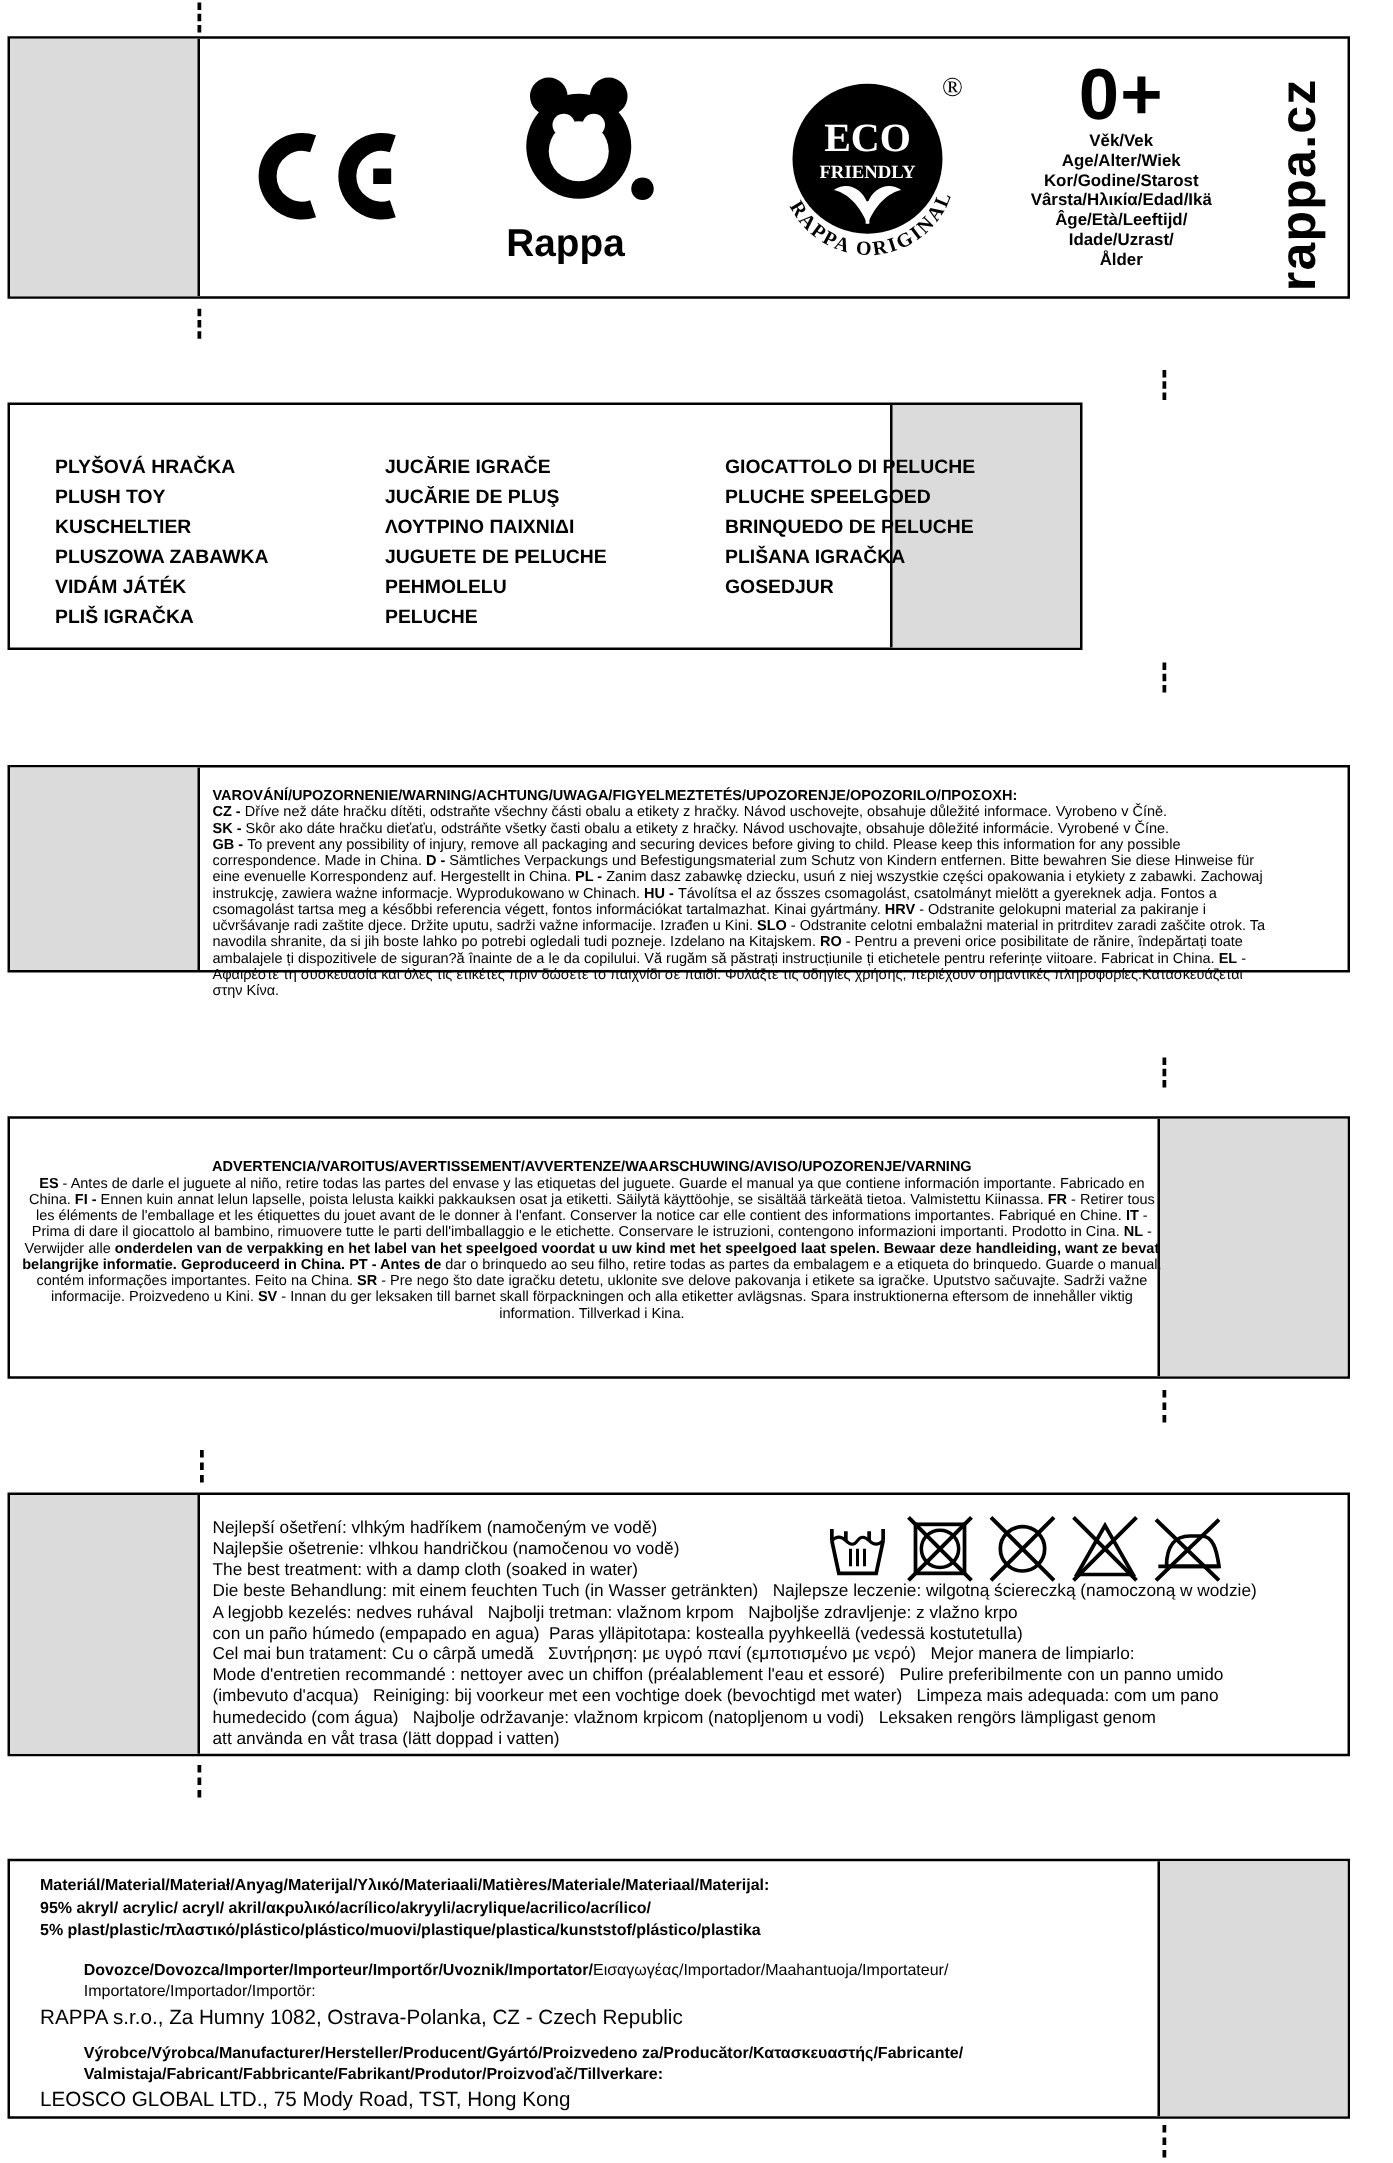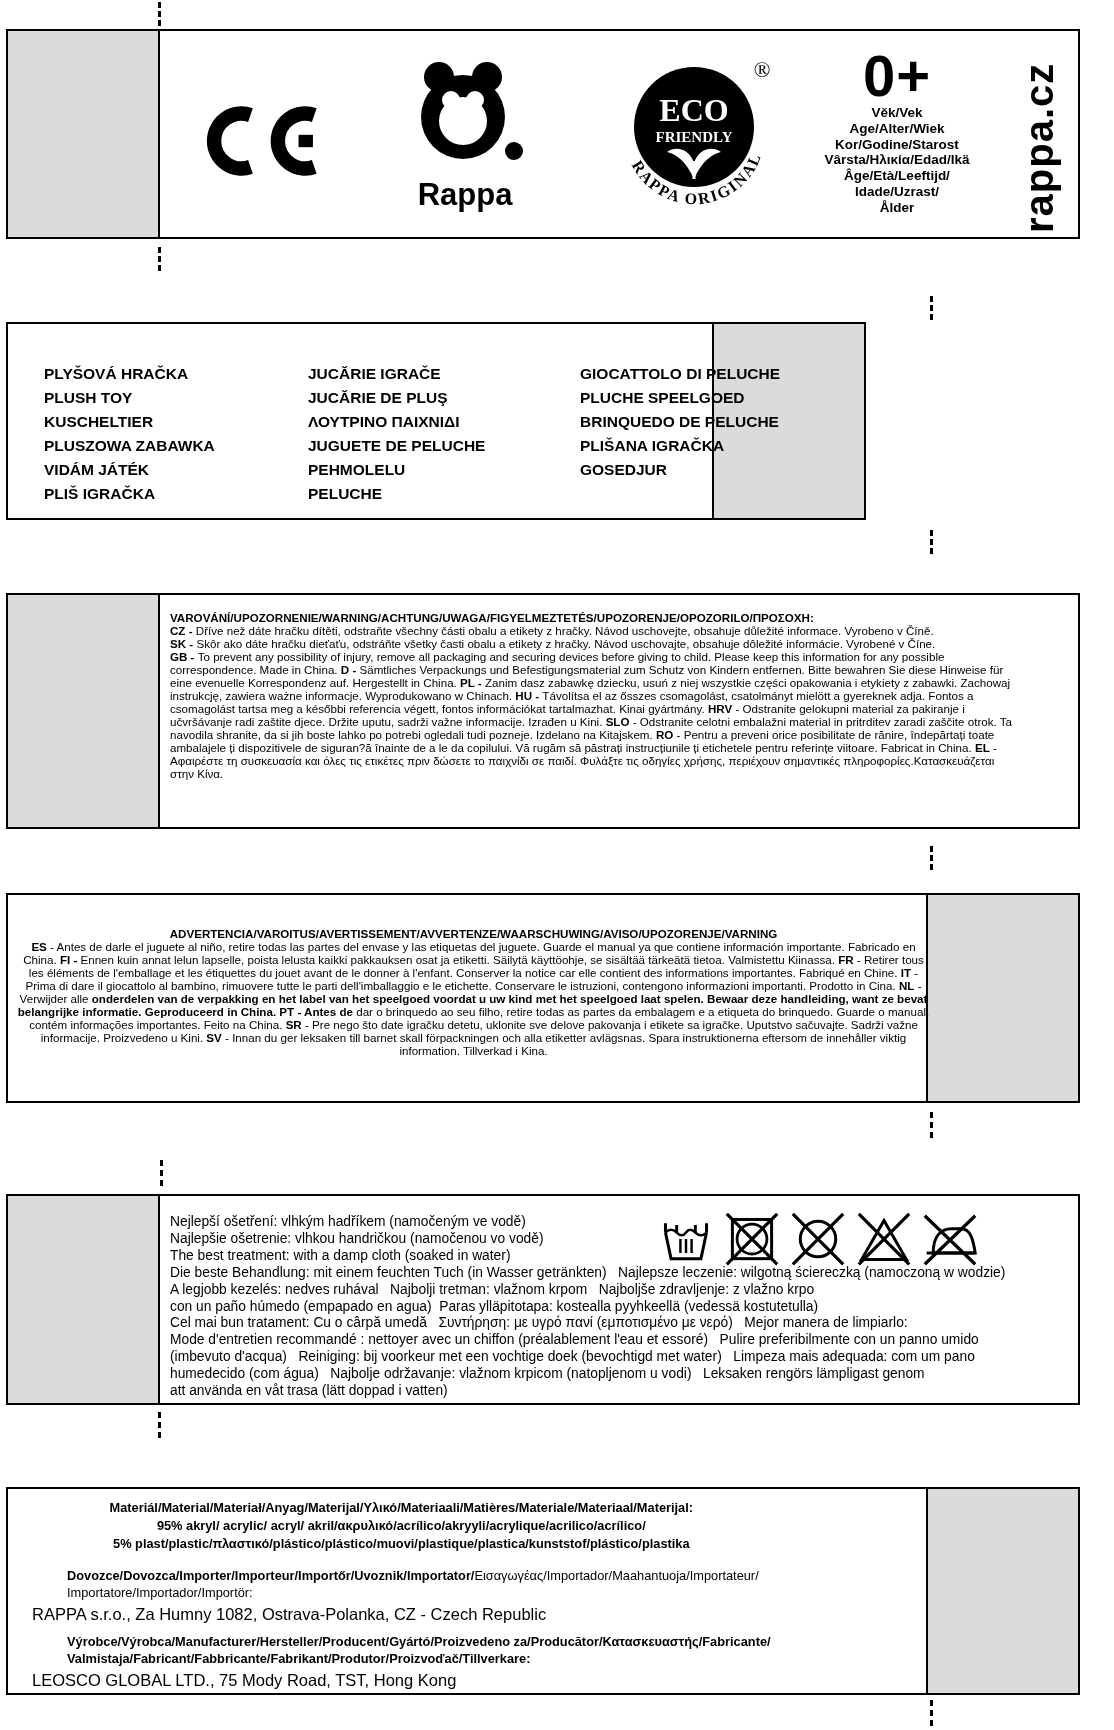--- a/index.html
+++ b/index.html
@@ -14,7 +14,7 @@
   .age-rating{font-size:58px;font-weight:bold;line-height:58px;letter-spacing:1px;}
   .age-labels div{font-size:13.5px;font-weight:bold;line-height:15.8px;white-space:nowrap;}
   .rappa-cz{writing-mode:vertical-rl;transform:rotate(180deg);font-size:40px;font-weight:bold;letter-spacing:1px;}
-  .rappa-wordmark{font-size:31px;font-weight:bold;text-align:center;letter-spacing:0;}
+  .rappa-wordmark{font-size:31px;font-weight:bold;text-align:left;letter-spacing:0;}
   
   .names div{font-weight:bold;font-size:15.5px;line-height:24px;white-space:nowrap;}
   

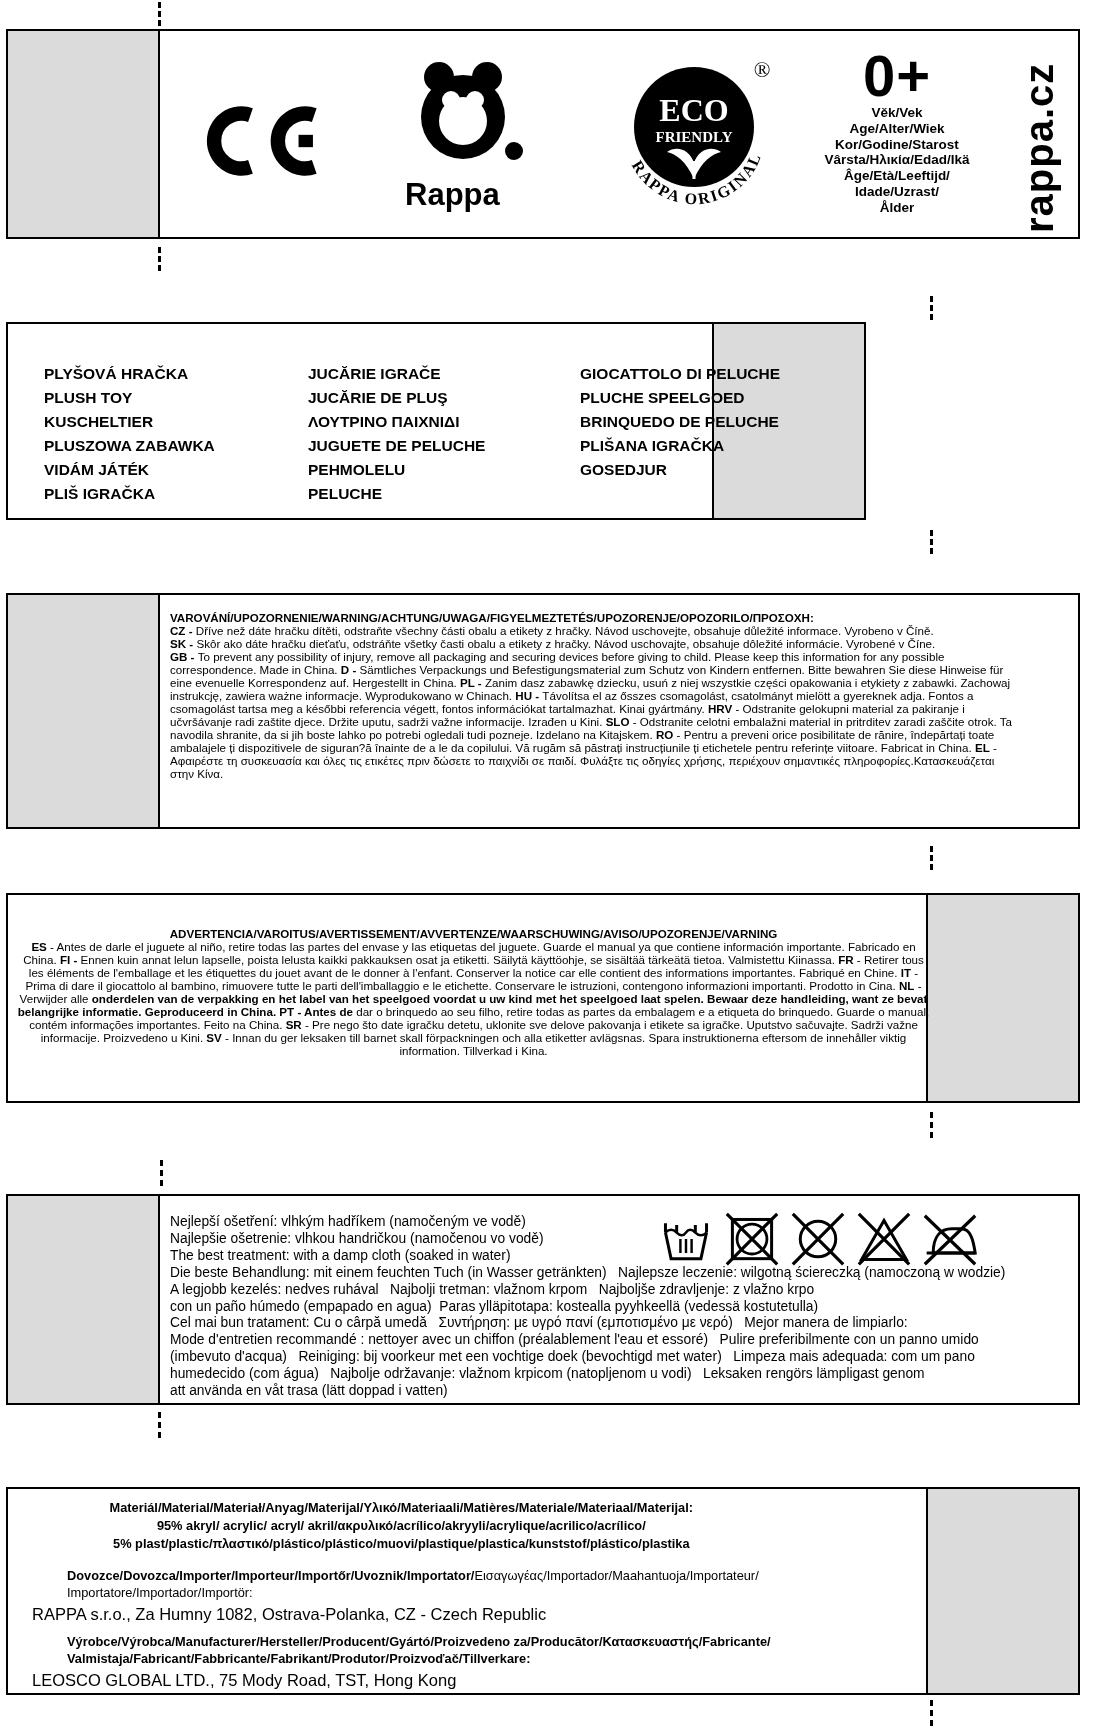--- a/index.html
+++ b/index.html
@@ -127,7 +127,7 @@
     </div>
 </div>
 
-<div class="box" style="left:6px;top:593px;width:1074px;height:236px;">
+<div class="box" style="left:6px;top:612px;width:1074px;height:166px;">
   <div class="gray-left"></div>
   <div class="abs wtext" style="left:162px;top:16px;right:60px;">
     <div class="hdr">VAROVÁNÍ/UPOZORNENIE/WARNING/ACHTUNG/UWAGA/FIGYELMEZTETÉS/UPOZORENJE/OPOZORILO/ΠΡΟΣΟΧΗ:</div>

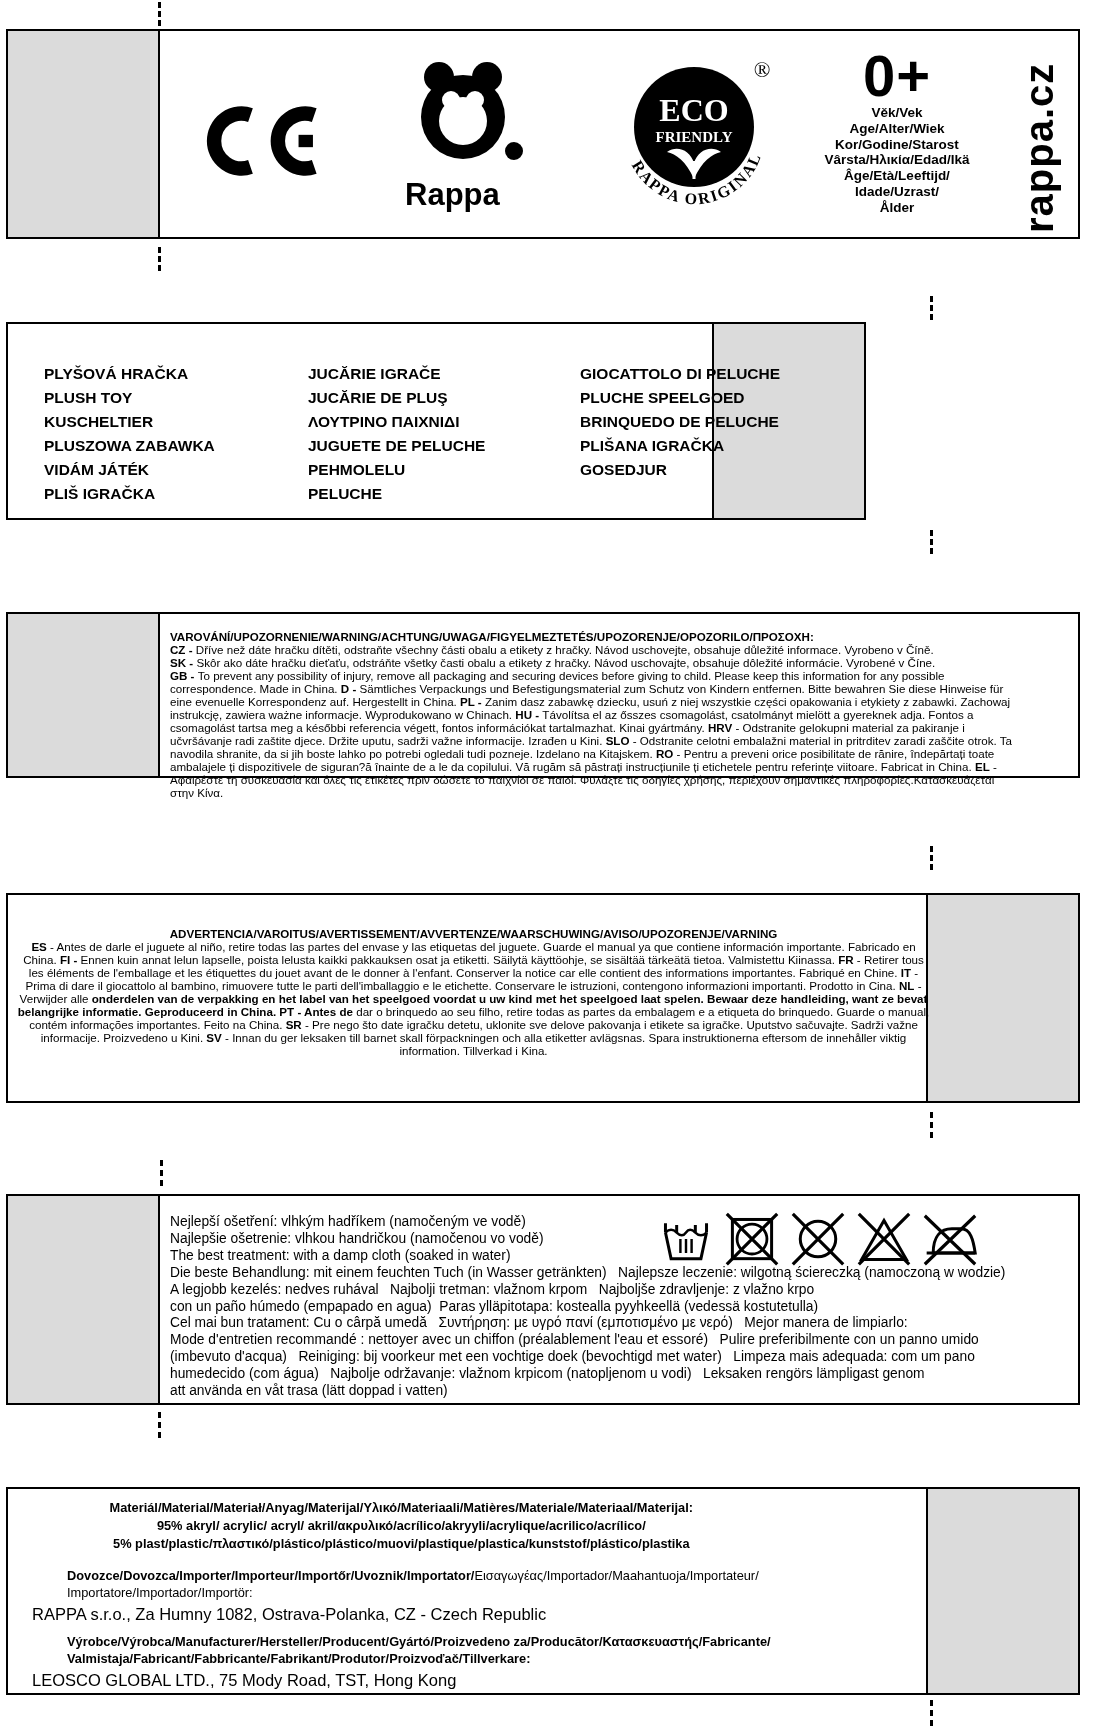--- a/index.html
+++ b/index.html
@@ -24,7 +24,7 @@
   .care-line{white-space:pre;font-size:13.8px;line-height:16.9px;}
   .care-icons{display:flex;gap:10px;}
   
-  .mat div{font-size:12.8px;font-weight:bold;line-height:18px;white-space:nowrap;text-align:center;}
+  .mat div{font-size:12.8px;font-weight:bold;line-height:18px;white-space:nowrap;}
   .small-line{font-size:12.8px;line-height:16.5px;white-space:nowrap;margin-left:35px;}
   .addr{font-size:16.5px;line-height:26px;white-space:nowrap;}
   svg{display:block;}

